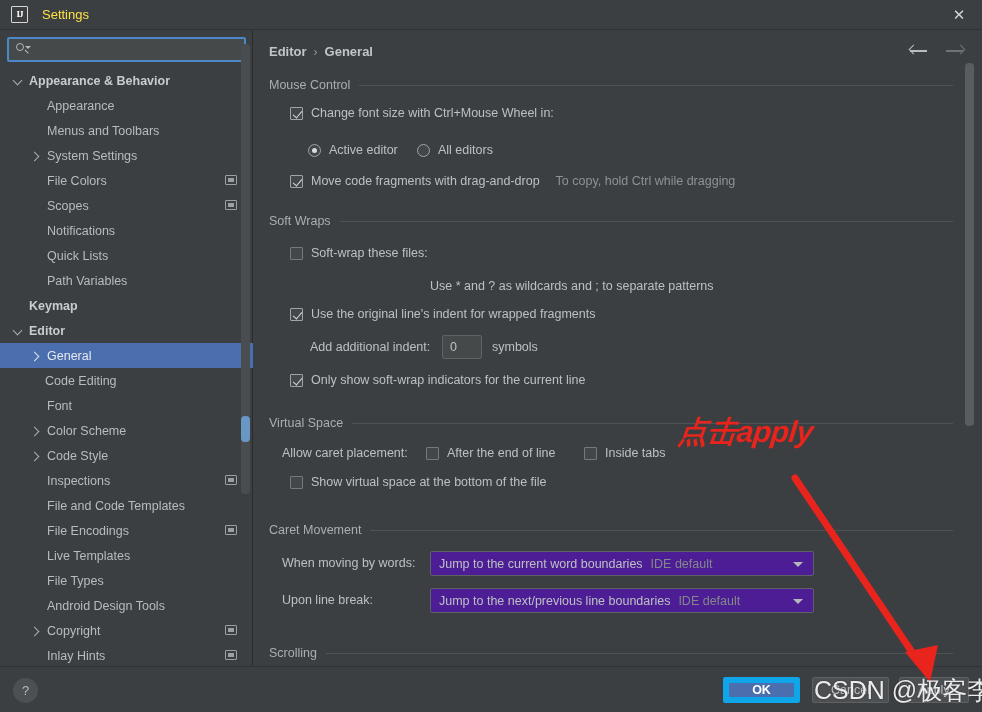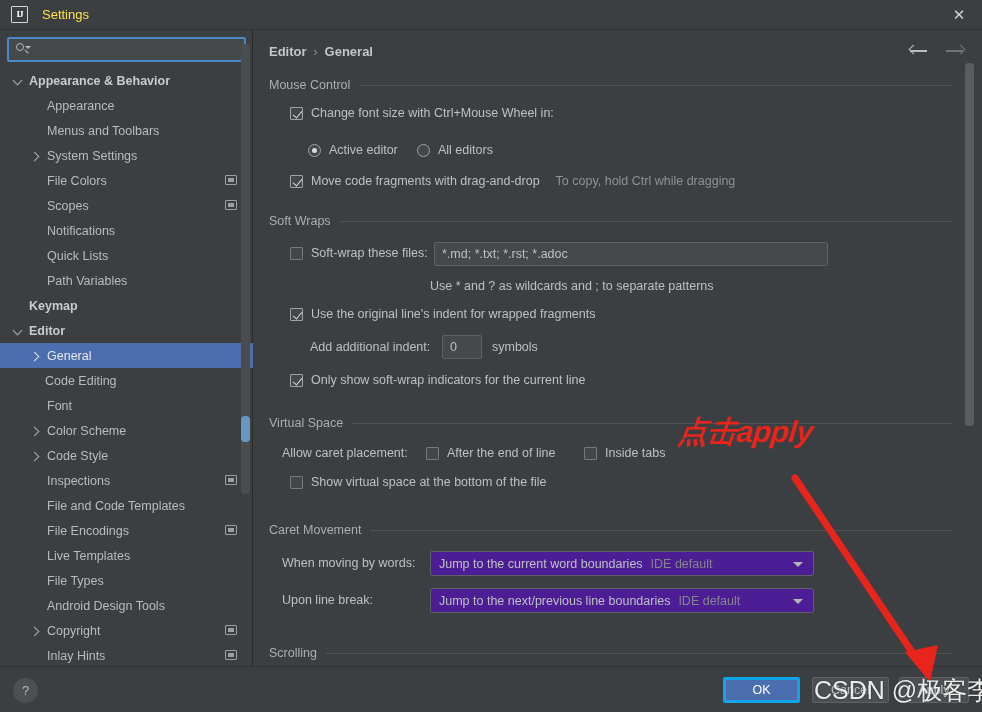--- a/index.html
+++ b/index.html
@@ -472,7 +472,6 @@
         <span class="cbox empty"></span>
         <span class="lbl">Soft-wrap these files:</span>
       </div>
-      <input class="txtfield" style="position: absolute; left: 180px; top: 176px; width: 394px;" value="*.md; *.txt; *.rst; *.adoc">
 
       <div class="row" style="left:176px; top:213px">
         <span class="lbl plain hintclr" style="color:#9297

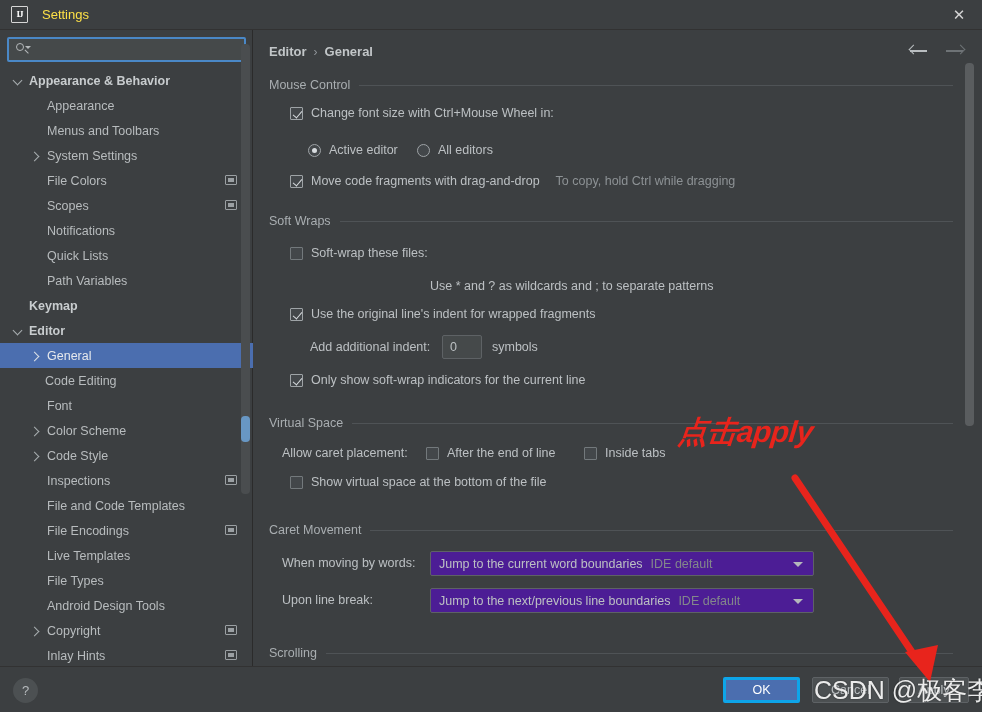--- a/index.html
+++ b/index.html
@@ -242,7 +242,7 @@
     border-radius: 2px; display: flex; align-items: center; justify-content: center;
     font-size: 12.5px; cursor: pointer; font-family: "Liberation Sans", sans-serif;
   }
-  .btn.primary { background: #4b6eaf; border: 3px solid #0ea5e9; color: #ffffff; }
+  .btn.primary { background: #4b6eaf; border: 6px solid #0ea5e9; color: #ffffff; font-weight: bold; }
   .btn.ghost { background: #4c5052; border: 1px solid #5e6265; color: #bcc0c3; }
 
   

